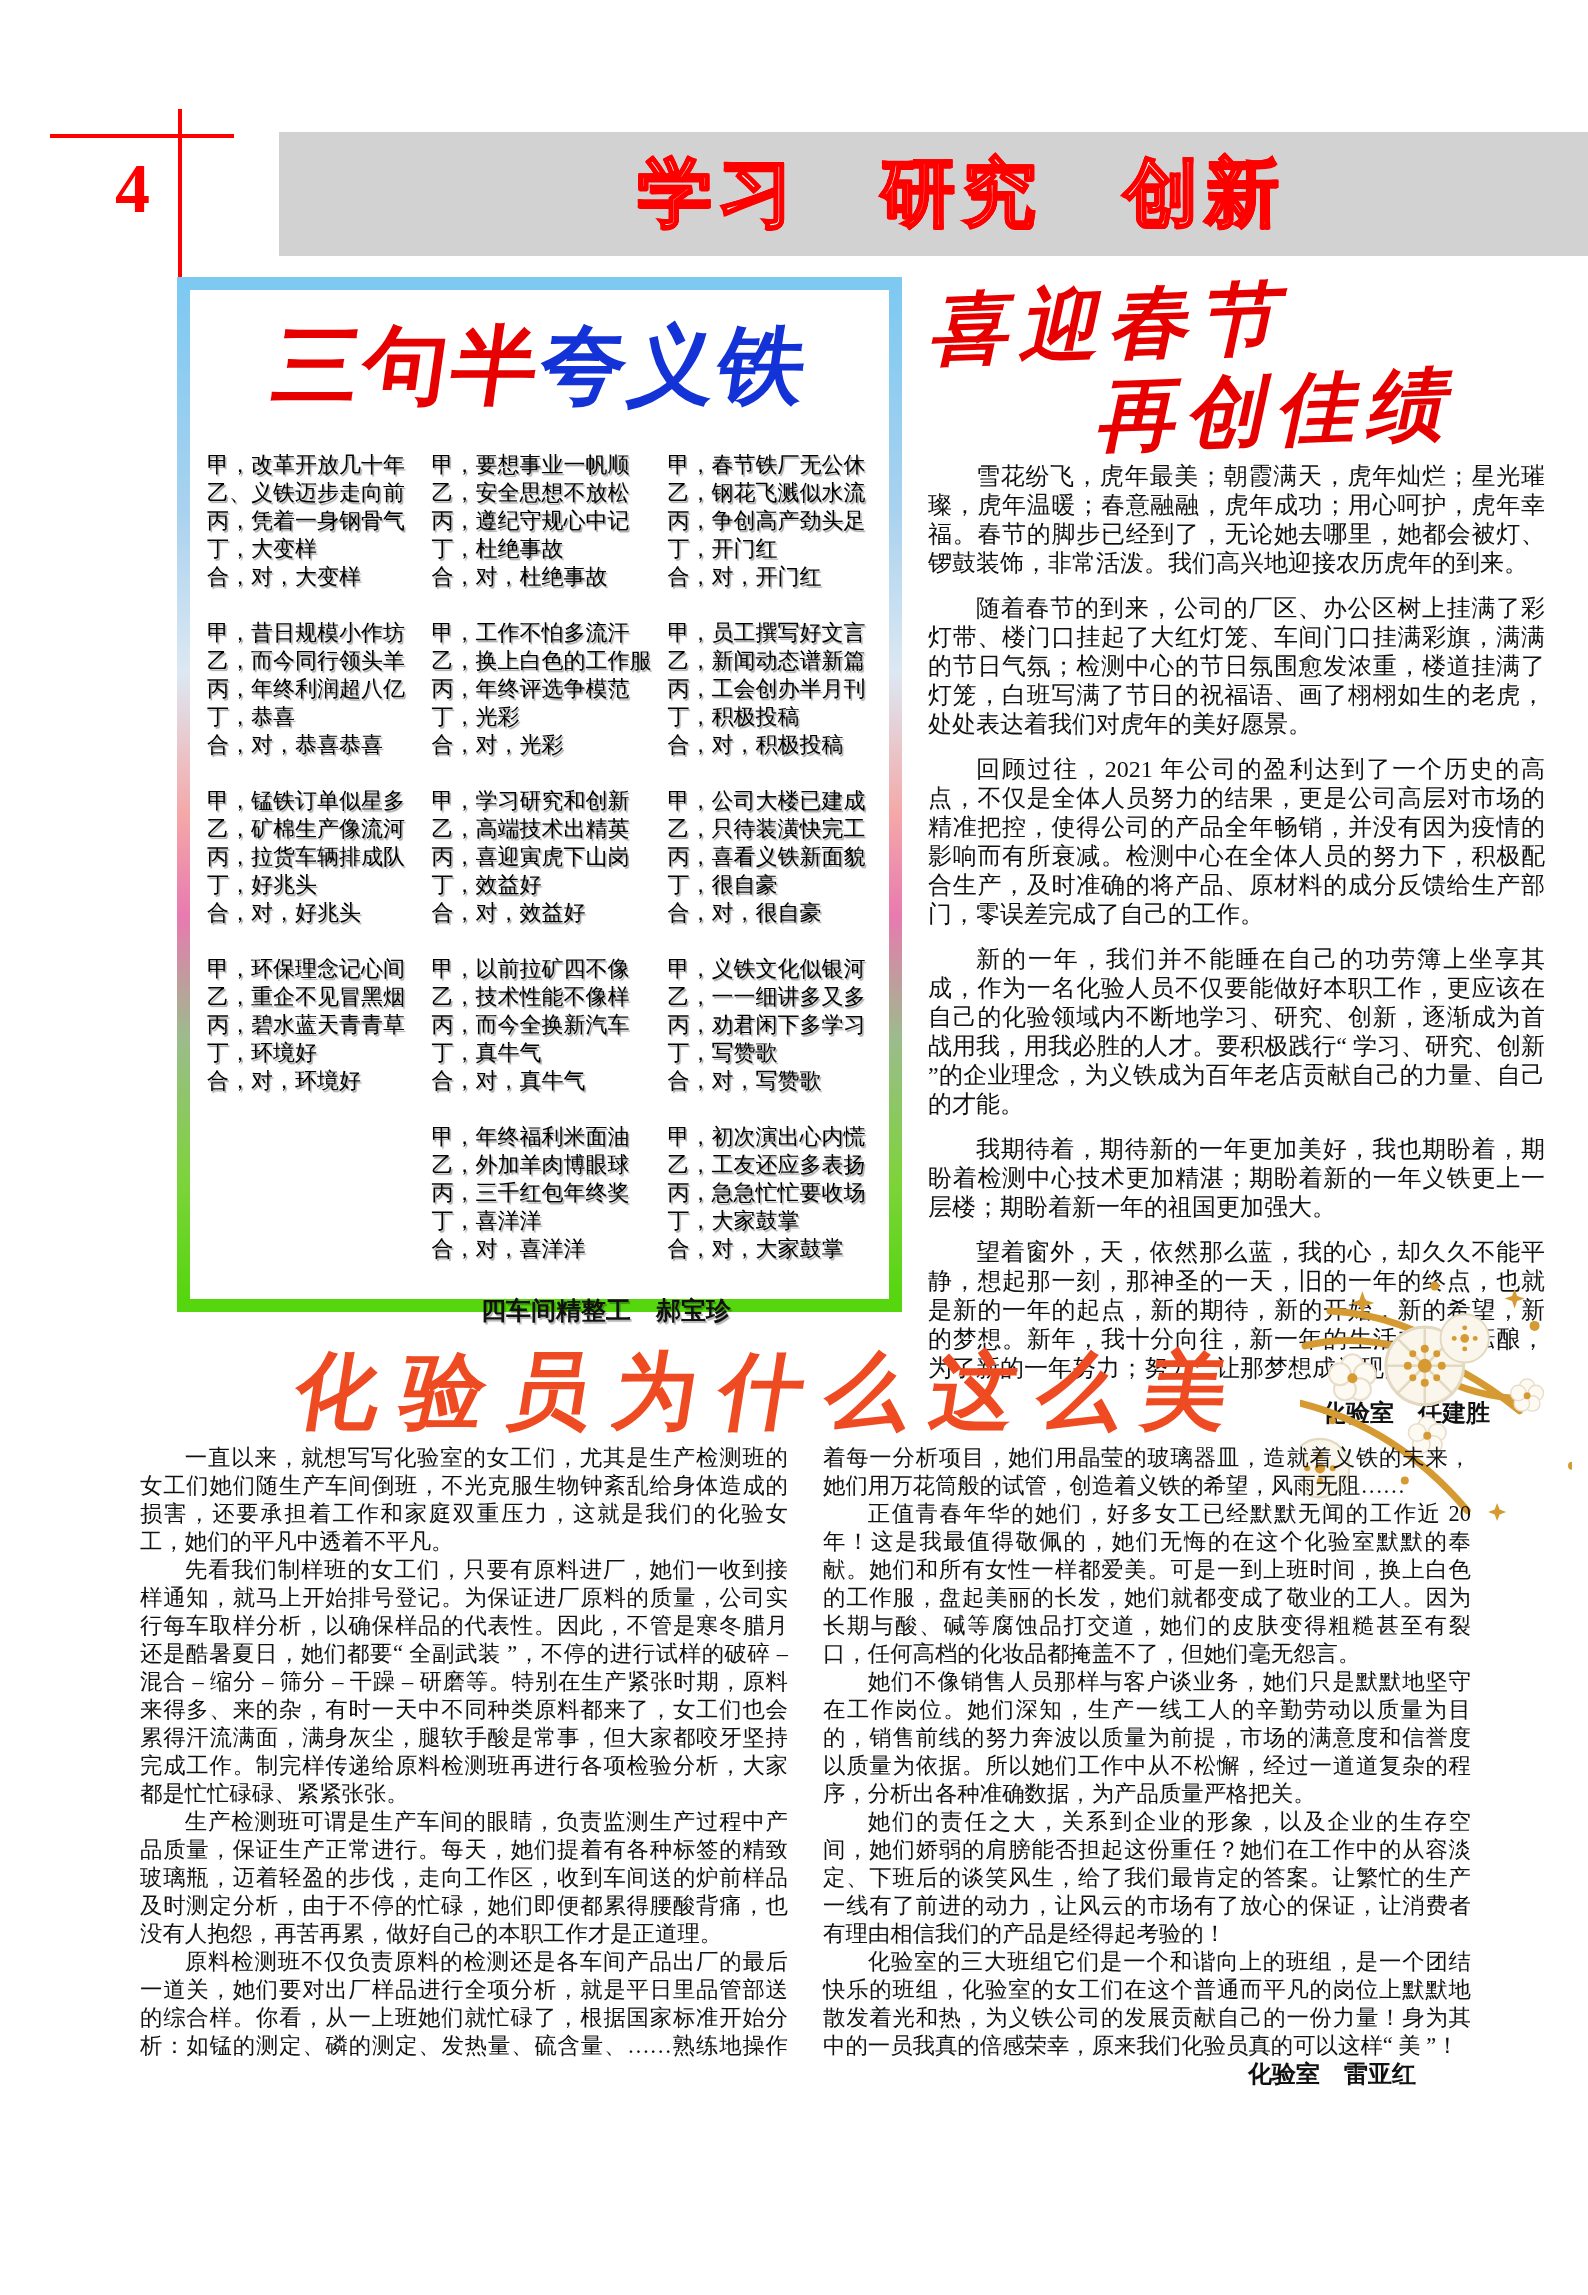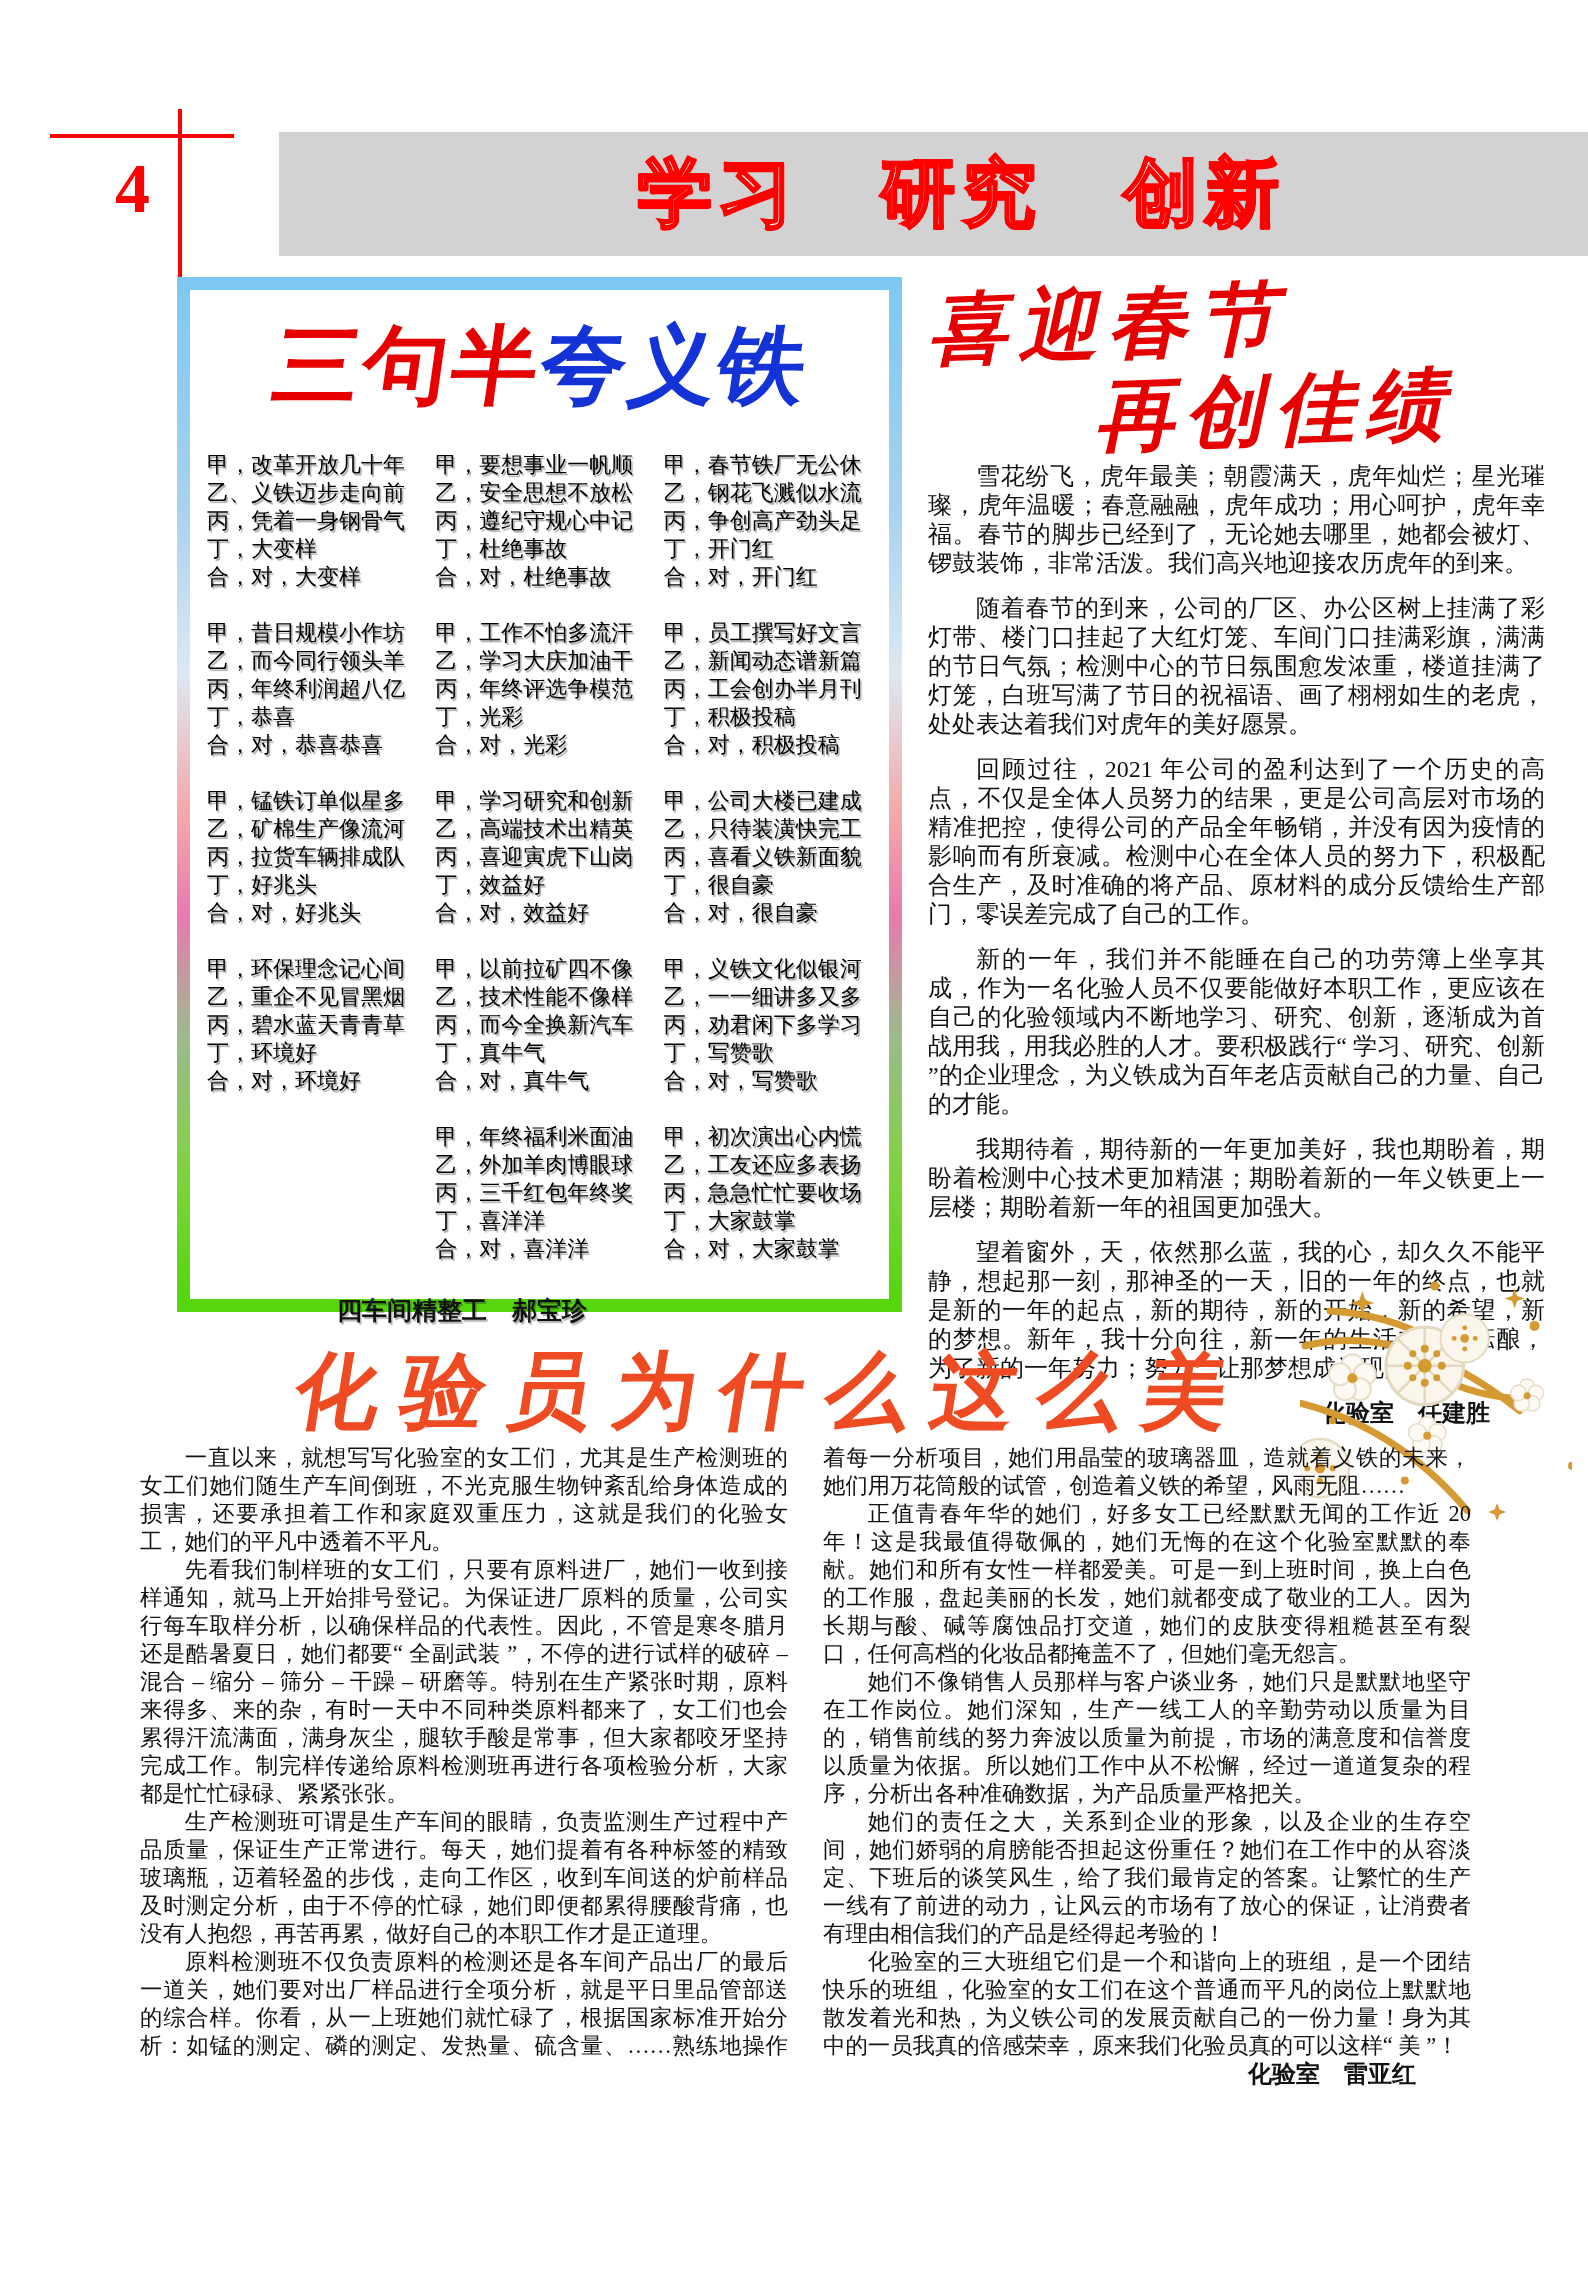--- a/index.html
+++ b/index.html
@@ -123,7 +123,7 @@
           </div>
           <div class="stanza">
             <div class="stanza-line">甲，工作不怕多流汗</div>
-            <div class="stanza-line">乙，学习大庆加油干</div>
+            <div class="stanza-line">乙，换上白色的工作服</div>
             <div class="stanza-line">丙，年终评选争模范</div>
             <div class="stanza-line">丁，光彩</div>
             <div class="stanza-line">合，对，光彩</div>

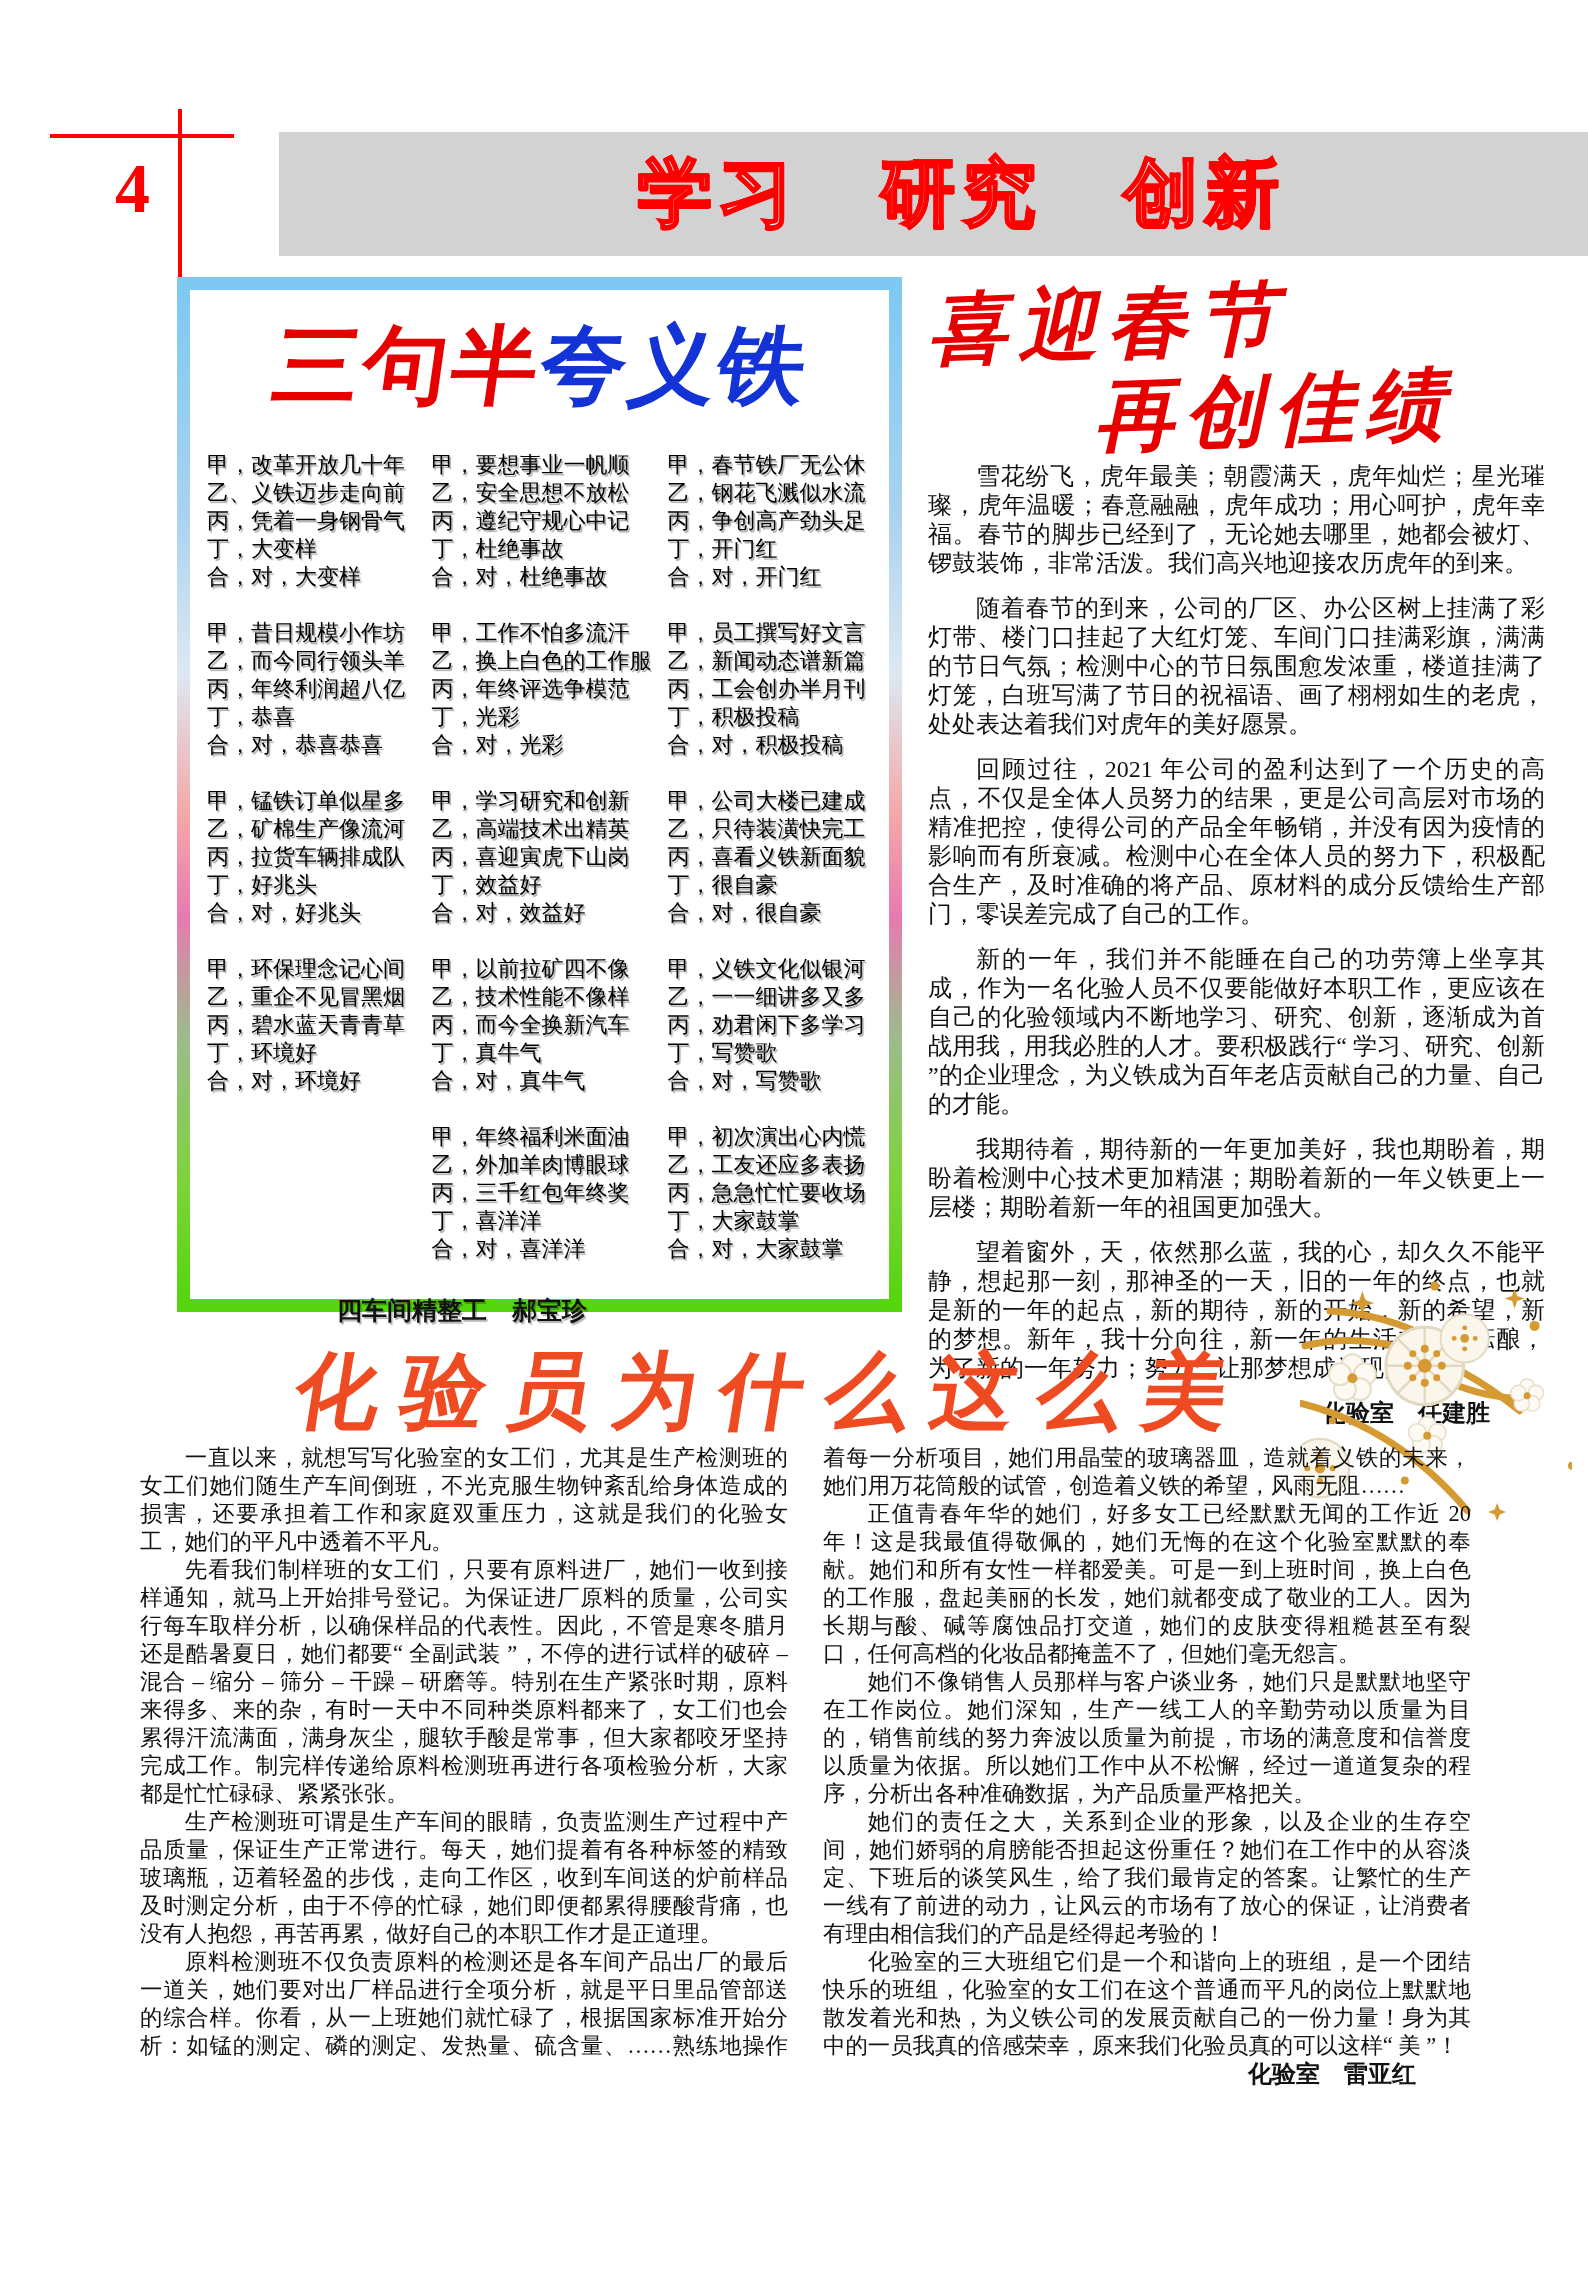--- a/index.html
+++ b/index.html
@@ -38,7 +38,7 @@
   .stanza-line{font-family:"DejaVu Sans","Liberation Sans",sans-serif;font-size:22px;line-height:28px;
                color:#000;white-space:nowrap;text-shadow:1.5px 1.5px 1px rgba(0,0,0,0.35);}
   .sanjuban-byline{font-family:"DejaVu Sans","Liberation Sans",sans-serif;font-weight:bold;
-                   font-size:25px;text-align:left;margin-top:3px;padding-left:130px;
+                   font-size:25px;text-align:center;margin-top:3px;padding-left:130px;
                    text-shadow:1.5px 1.5px 1px rgba(0,0,0,0.3);}
 
   

